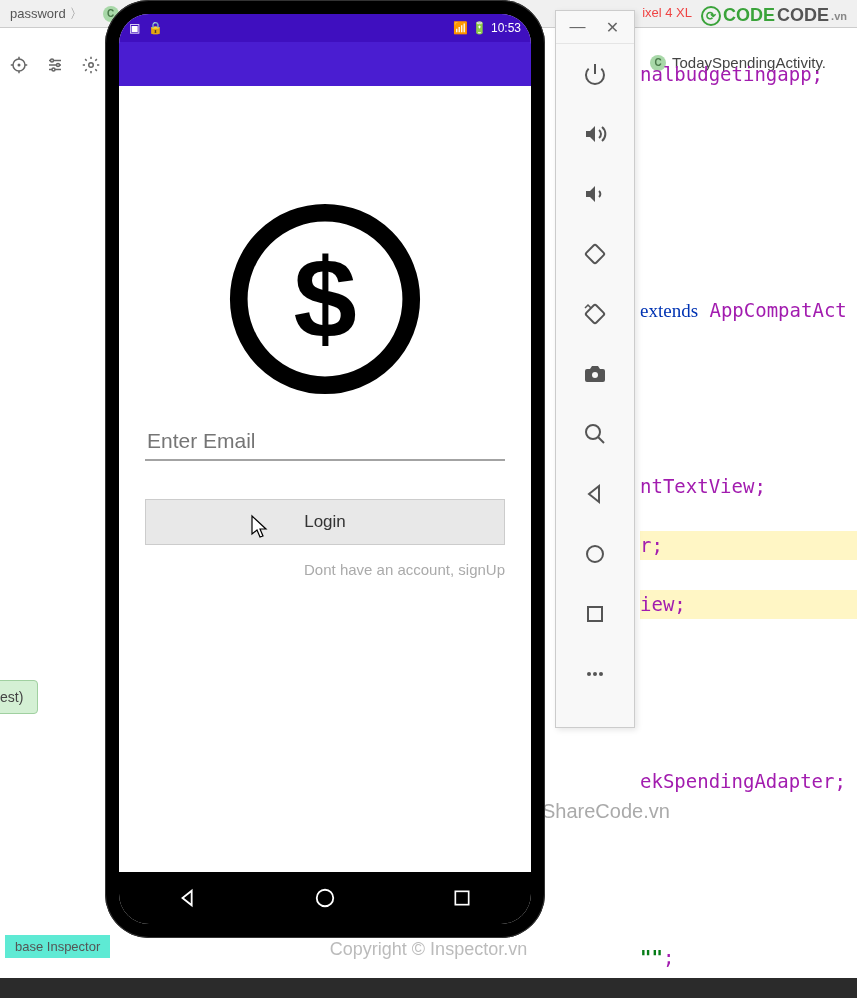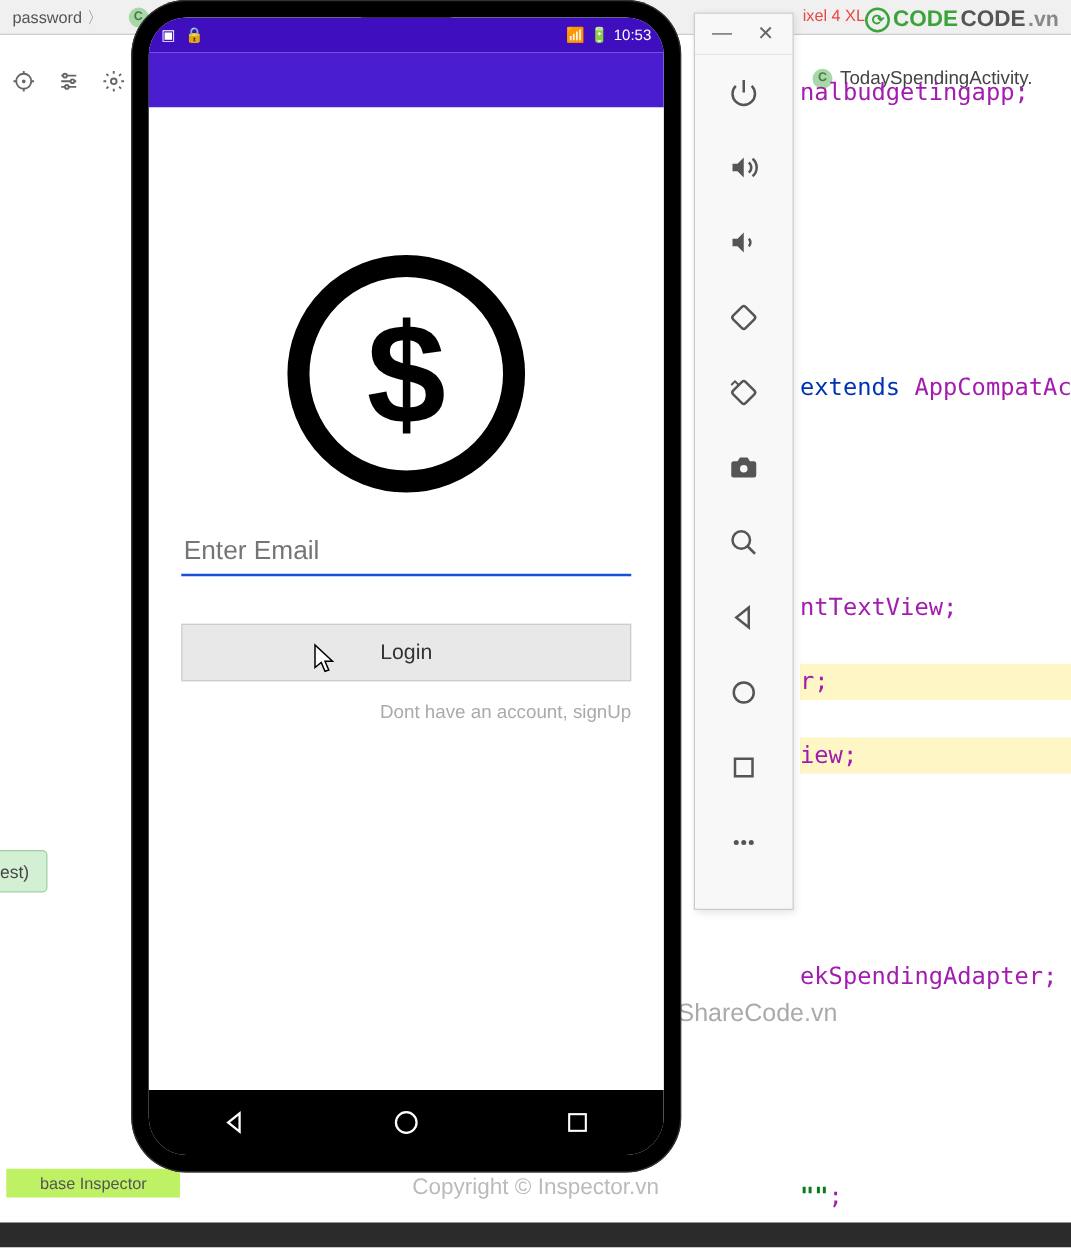--- a/index.html
+++ b/index.html
@@ -80,7 +80,7 @@
     }
     .sharecode-green { color: #3aa33a; }
     .sharecode-dark { color: #555; }
-    .sharecode-small { font-size: 17px; color: #888; }
+    .sharecode-small { font-size: 11px; color: #888; }
     .sharecode-icon {
       width: 20px;
       height: 20px;

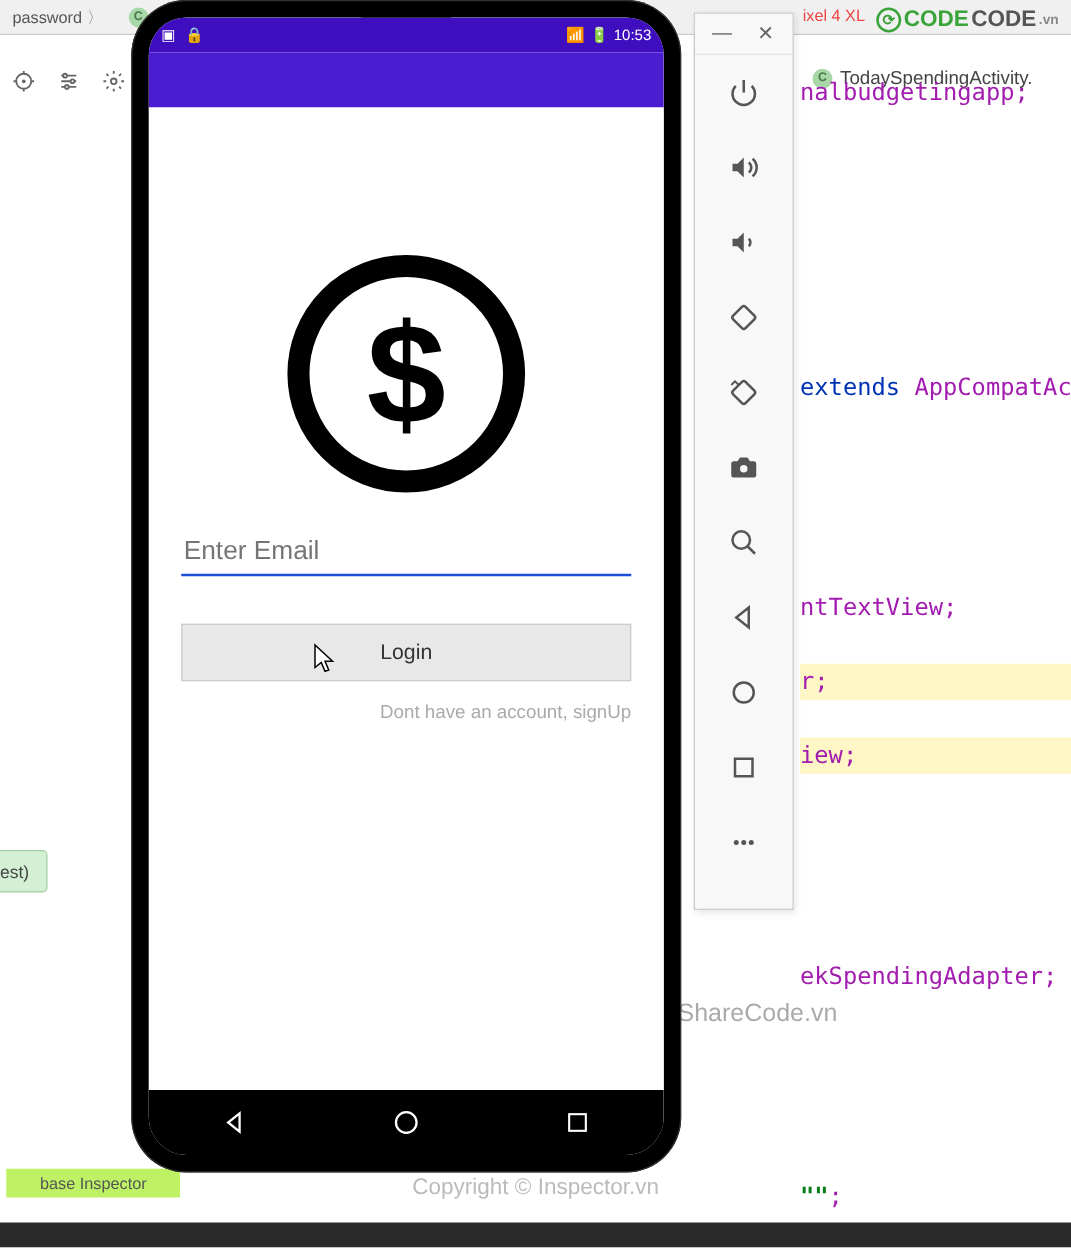--- a/index.html
+++ b/index.html
@@ -115,7 +115,7 @@
       padding: 10px 0 0 100px;
     }
     .code-line { display: block; }
-    .kw { color: #0033b3; font-weight: normal; }
+    .kw { color: #0033b3; font-weight: normal; font-family: Liberation Serif, serif; }
     .str { color: #067d17; font-weight: bold; }
     .plain { color: #a21caf; }
     .hl-yellow { background: #fff6c5; }

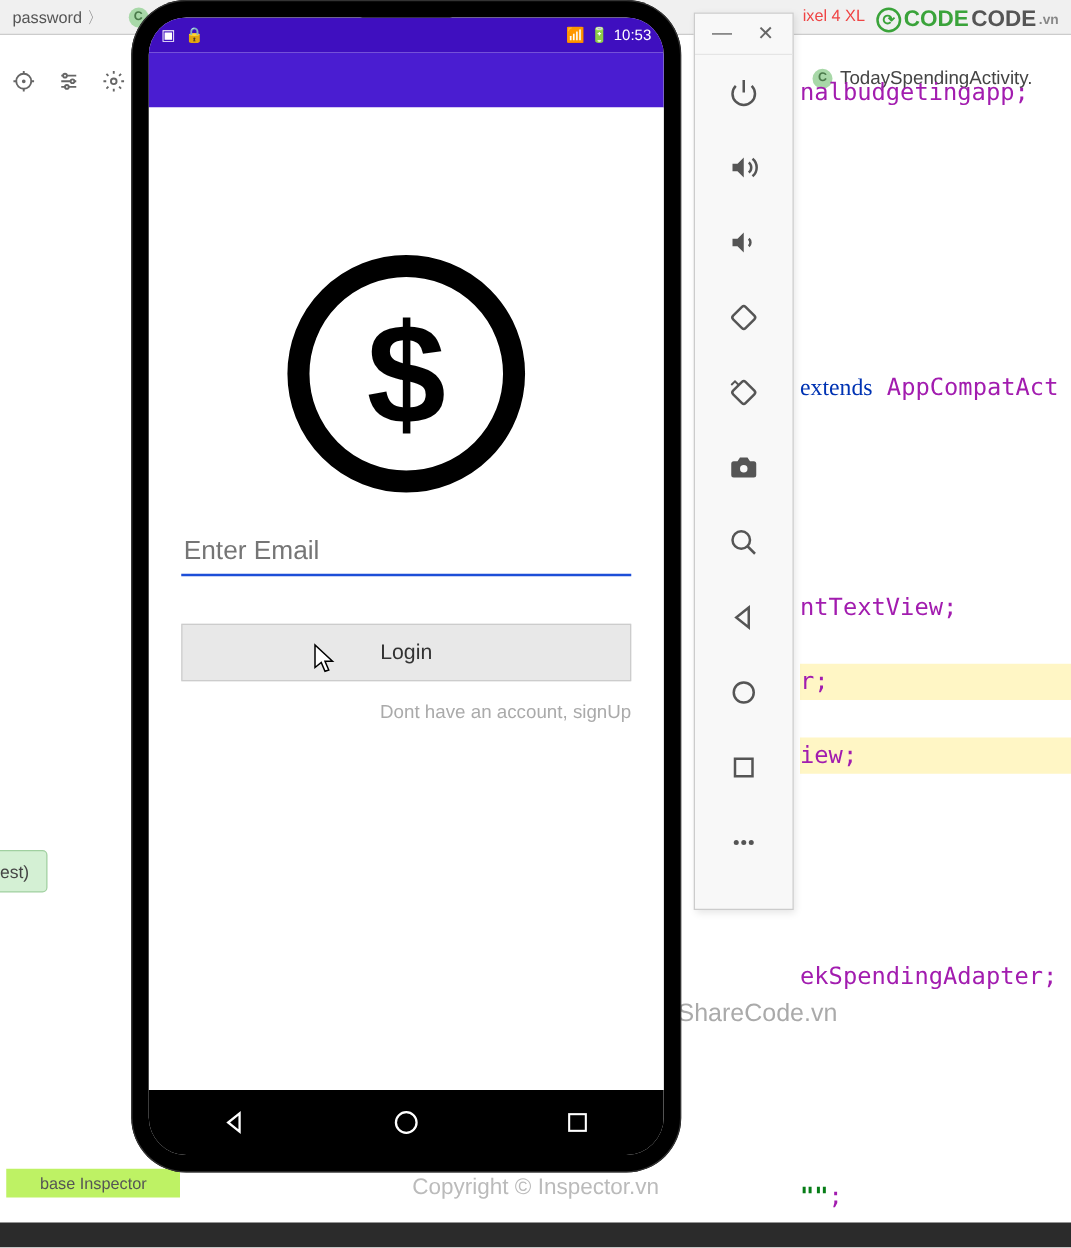--- a/index.html
+++ b/index.html
@@ -302,7 +302,7 @@
       background: transparent;
     }
     .text-field.focused {
-      border-bottom: 2px solid #1d4ed8;
+      border-bottom: 2px solid #a3a3a3;
     }
     .text-field-wrap { margin-bottom: 28px; }
     .login-btn {

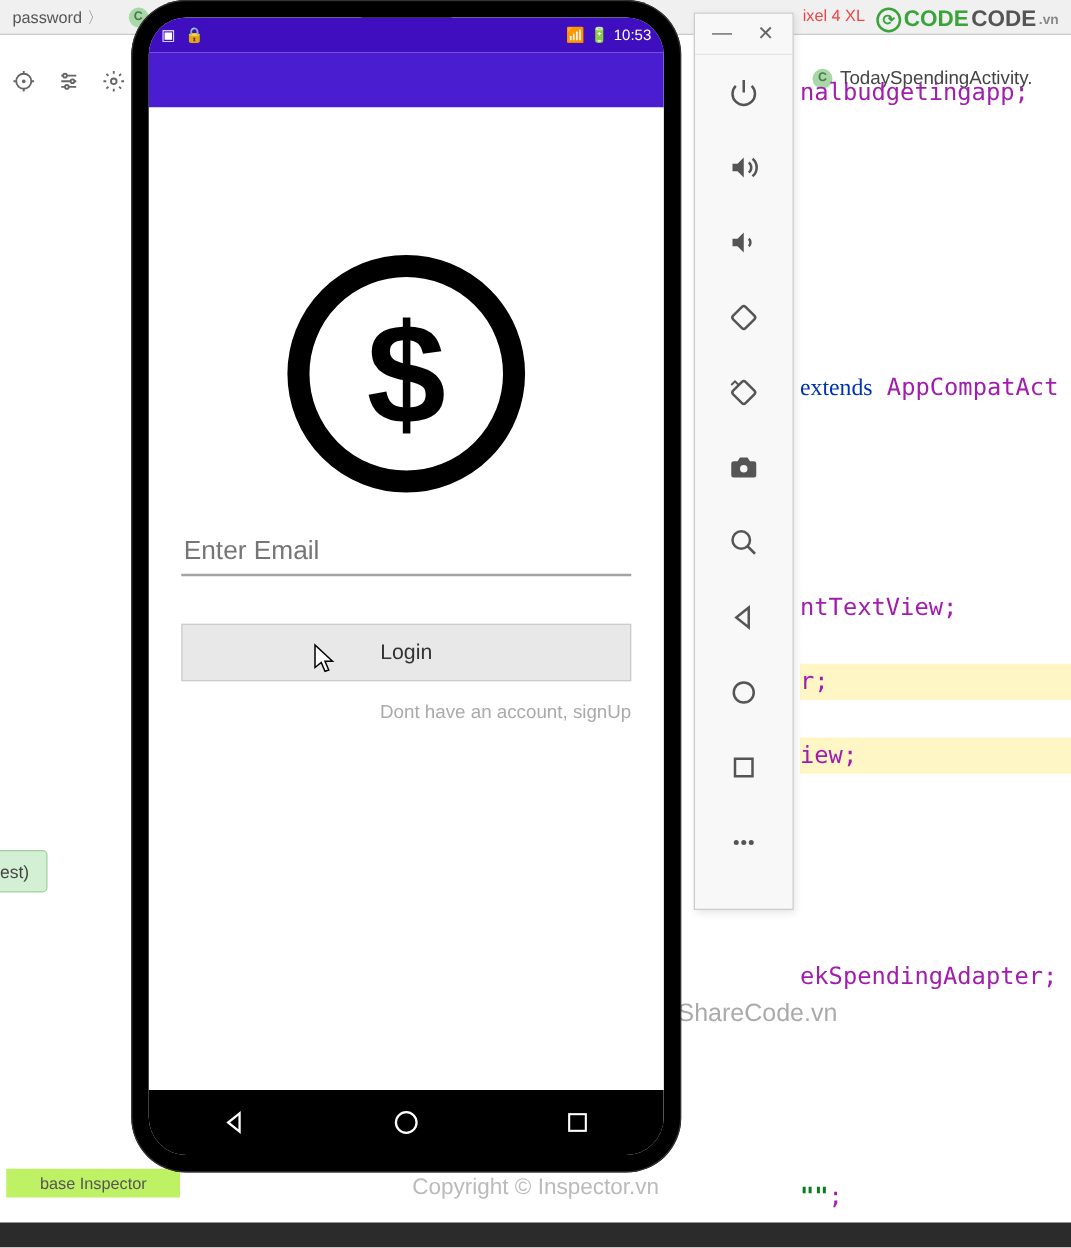--- a/index.html
+++ b/index.html
@@ -155,8 +155,8 @@
       left: 5px;
       font-size: 13px;
       color: #555;
-      background: #bef264;
-      padding: 4px 27px;
+      background: #5eead4;
+      padding: 4px 10px;
     }
     .run-tab {
       position: absolute;

